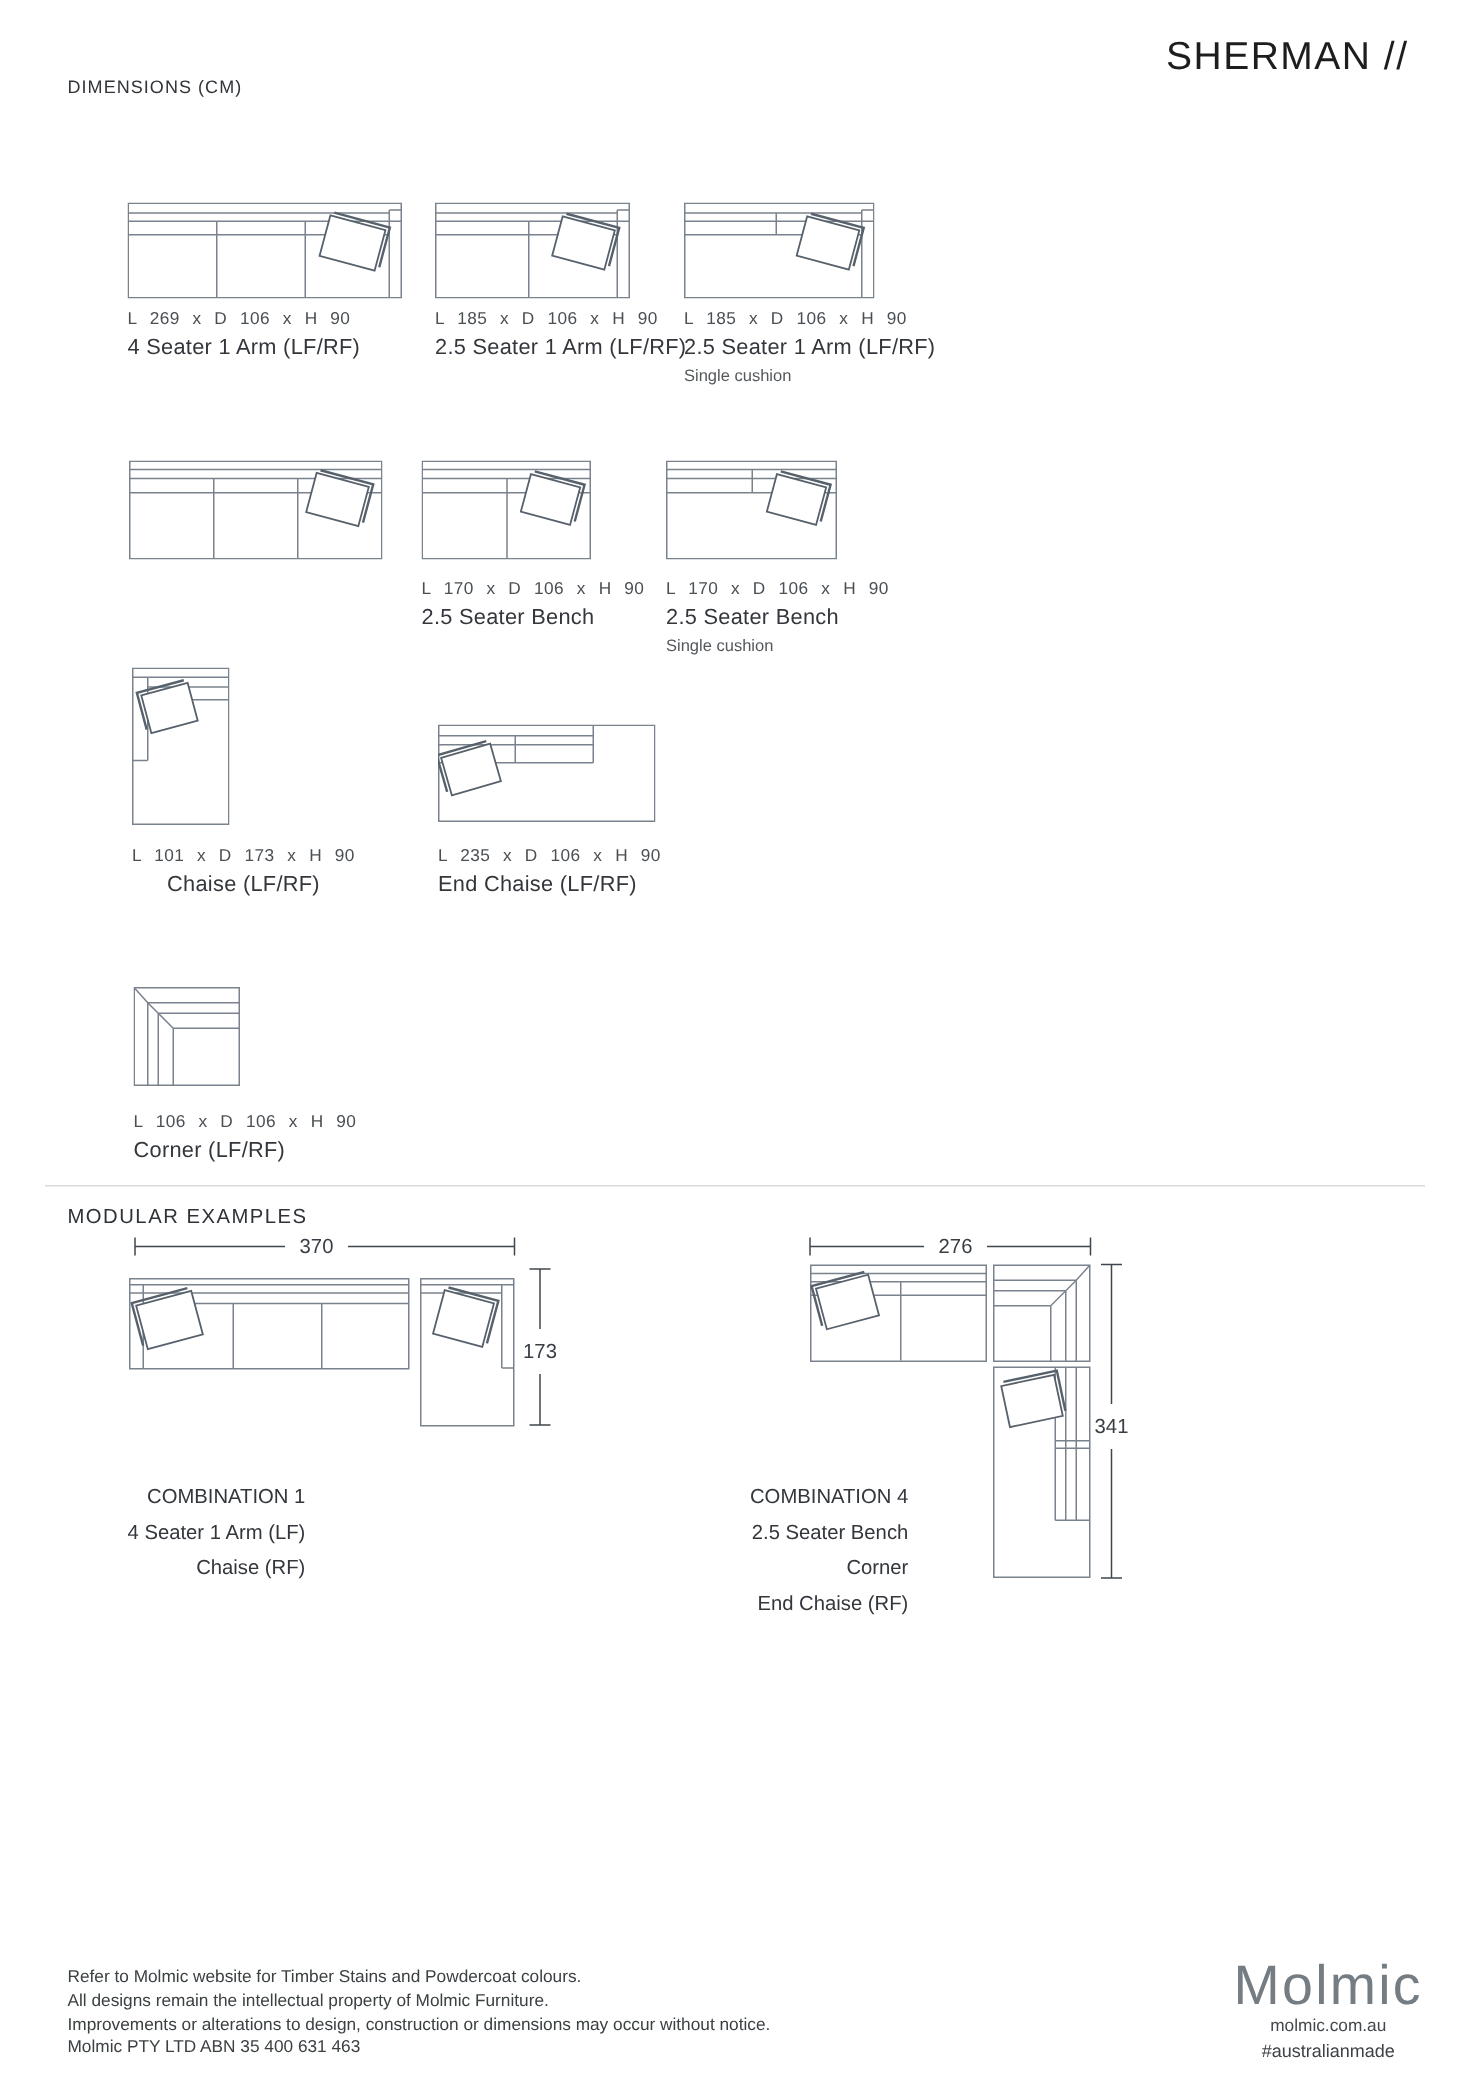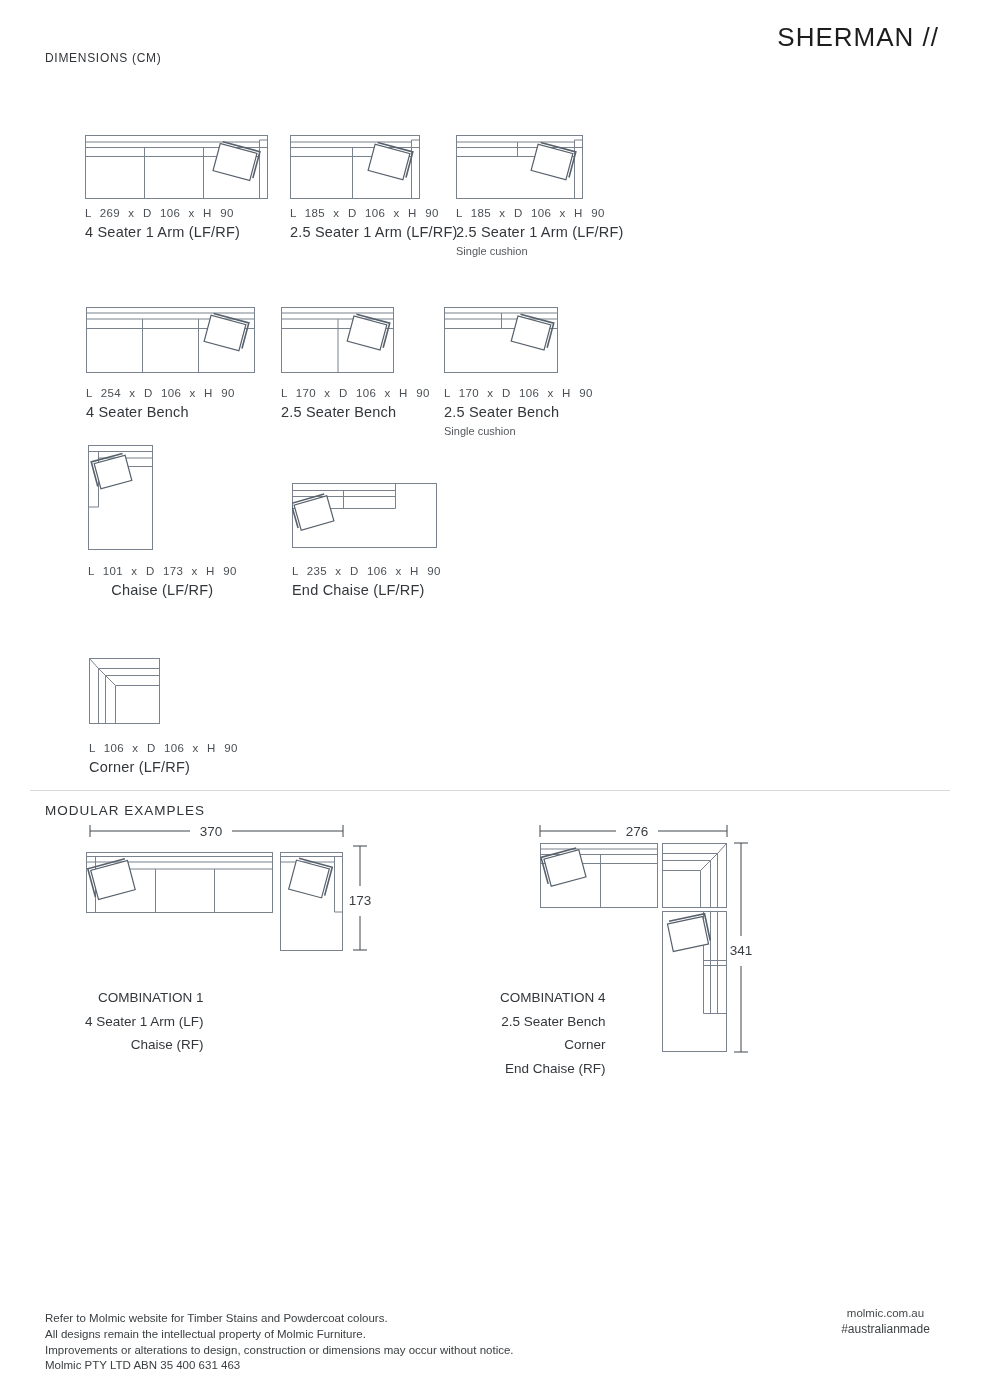--- a/index.html
+++ b/index.html
@@ -125,10 +125,6 @@
         <path class="pillow-edge" d="M -16 -15.9 L 20.4 -15.9 L 20.4 10.5"></path>
       </g>
     </svg>
-    <div style="margin-top:14px;">
-      <div class="dims">L 254 x D 106 x H 90</div>
-      <div class="name">4 Seater Bench</div>
-    </div>
   </div>
 
   <div class="module" style="left:281px; top:307px;">

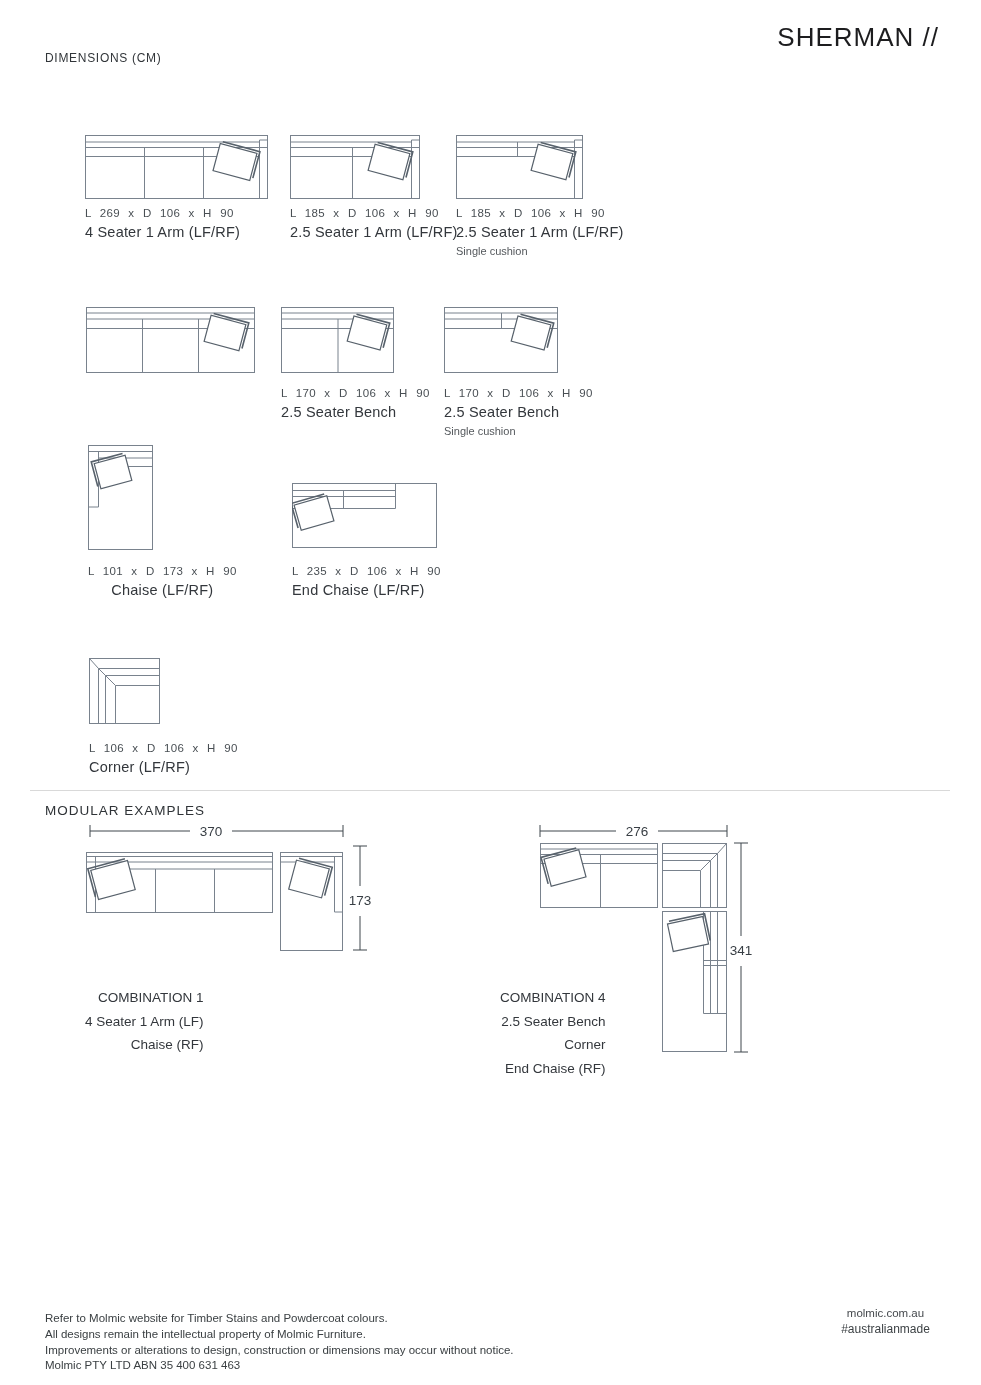--- a/index.html
+++ b/index.html
@@ -360,6 +360,7 @@
   </div>
 
   <div class="abs brand">
+    <div class="brand-logo">Molmic</div>
     <div class="brand-site">molmic.com.au</div>
     <div class="brand-tag">#australianmade</div>
   </div>

